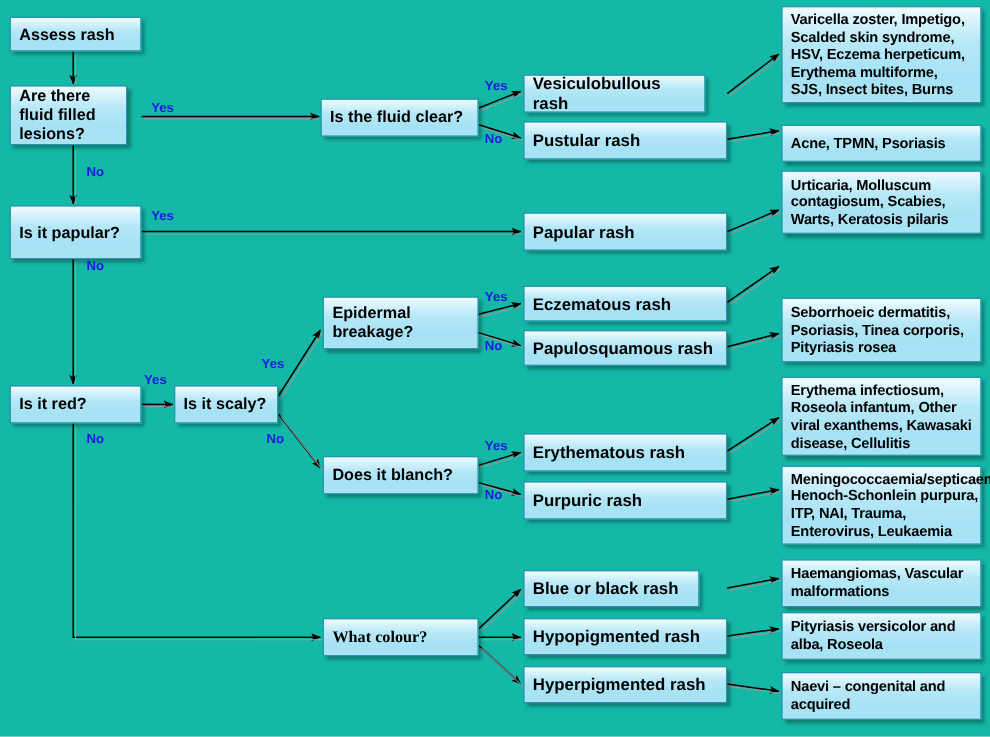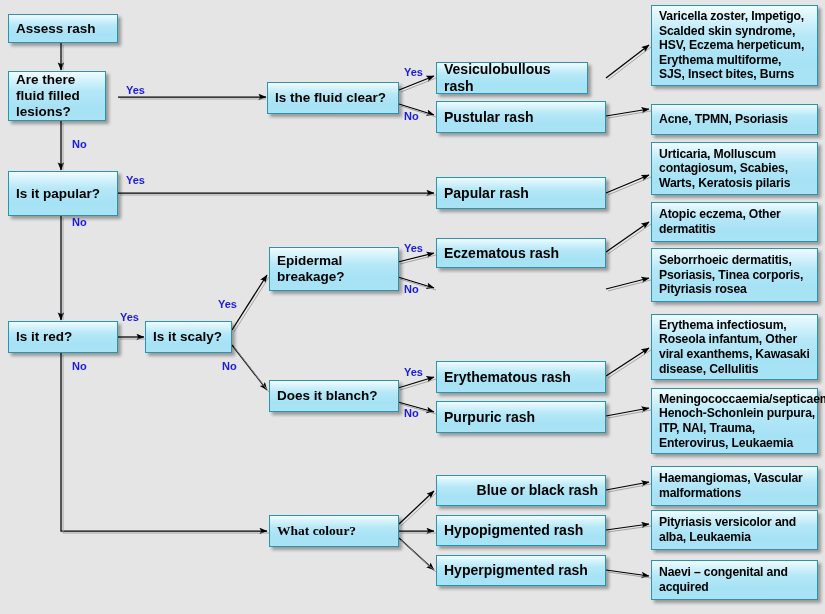--- a/index.html
+++ b/index.html
@@ -15,7 +15,7 @@
     position: relative;
     width: 825px;
     height: 614px;
-    background: #e5e5e5;
+    background: #14b8a6;
     overflow: hidden;
   }
   #wires {

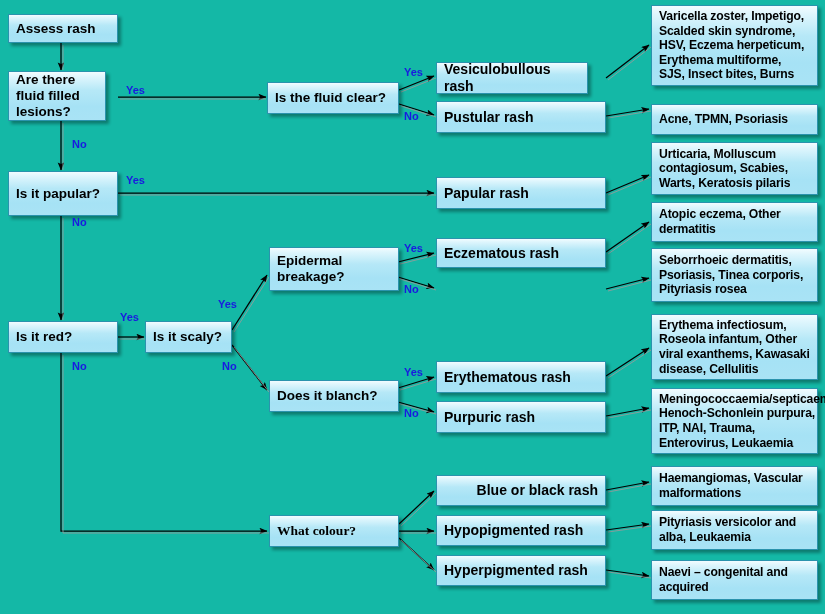--- a/index.html
+++ b/index.html
@@ -269,9 +269,6 @@
     <span class="txt">Urticaria, Molluscum contagiosum, Scabies, Warts, Keratosis pilaris</span>
   </div>
 
-  <div class="node d" style="left:651px; top:202px; width:167px; height:40px;">
-    <span class="txt">Atopic eczema, Other dermatitis</span>
-  </div>
 
   <div class="node d" style="left:651px; top:248px; width:167px; height:54px;justify-content:flex-end;">
     <span class="txt">Seborrhoeic dermatitis, Psoriasis, Tinea corporis, Pityriasis rosea</span>

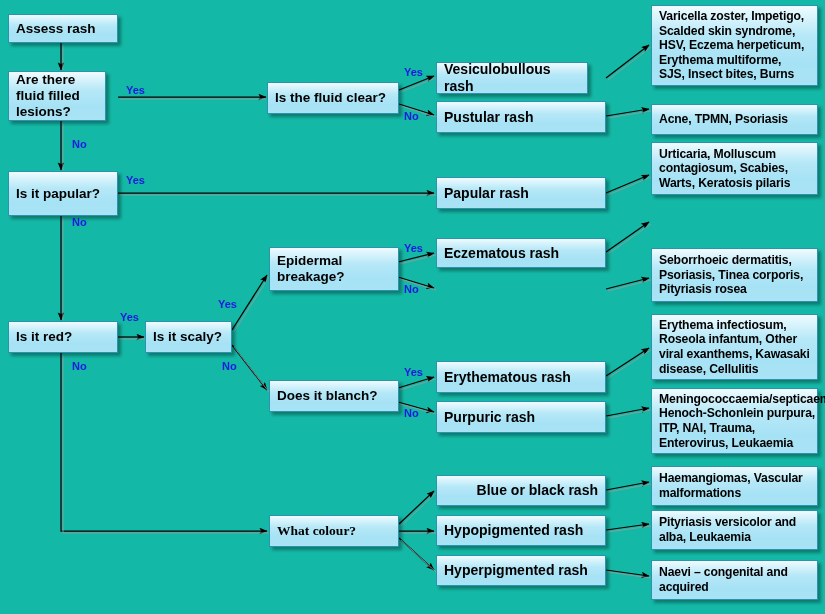--- a/index.html
+++ b/index.html
@@ -236,6 +236,9 @@
     <span class="txt">Eczematous  rash</span>
   </div>
 
+  <div class="node r" style="left:436px; top:275px; width:170px; height:30px;">
+    <span class="txt">Papulosquamous rash</span>
+  </div>
 
   <div class="node r" style="left:436px; top:361px; width:170px; height:32px;">
     <span class="txt">Erythematous  rash</span>

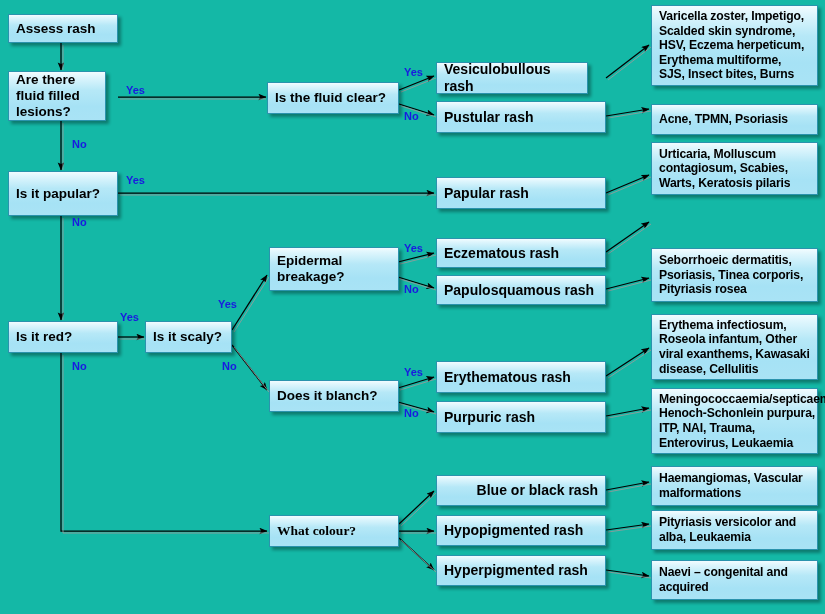--- a/index.html
+++ b/index.html
@@ -248,7 +248,7 @@
     <span class="txt">Purpuric rash</span>
   </div>
 
-  <div class="node r" style="left:436px; top:475px; width:170px; height:31px;text-align:right;">
+  <div class="node r" style="left:436px; top:475px; width:147px; height:31px;">
     <span class="txt">Blue or black rash</span>
   </div>
 

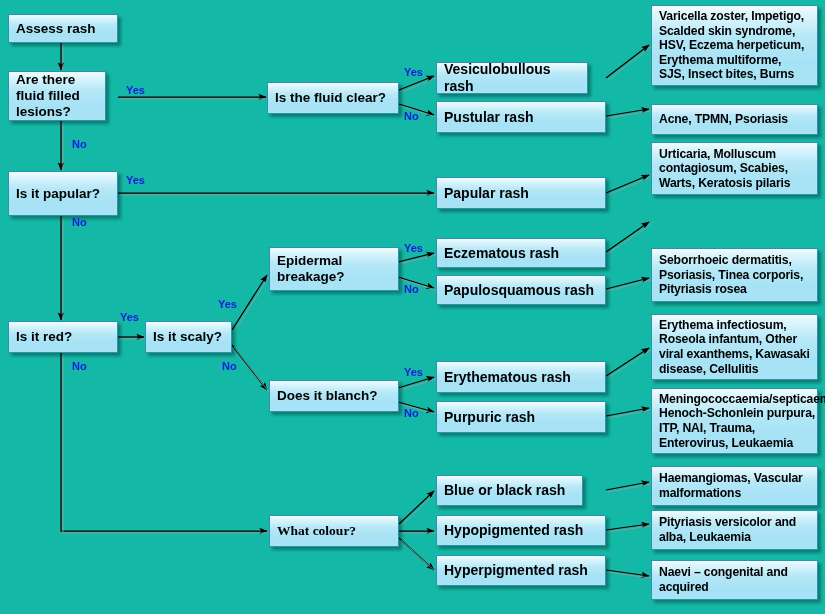--- a/index.html
+++ b/index.html
@@ -290,7 +290,7 @@
   </div>
 
   <div class="node d" style="left:651px; top:510px; width:167px; height:40px;">
-    <span class="txt">Pityriasis versicolor and alba, Leukaemia</span>
+    <span class="txt">Pityriasis versicolor and alba, Roseola</span>
   </div>
 
   <div class="node d" style="left:651px; top:560px; width:167px; height:40px;">

